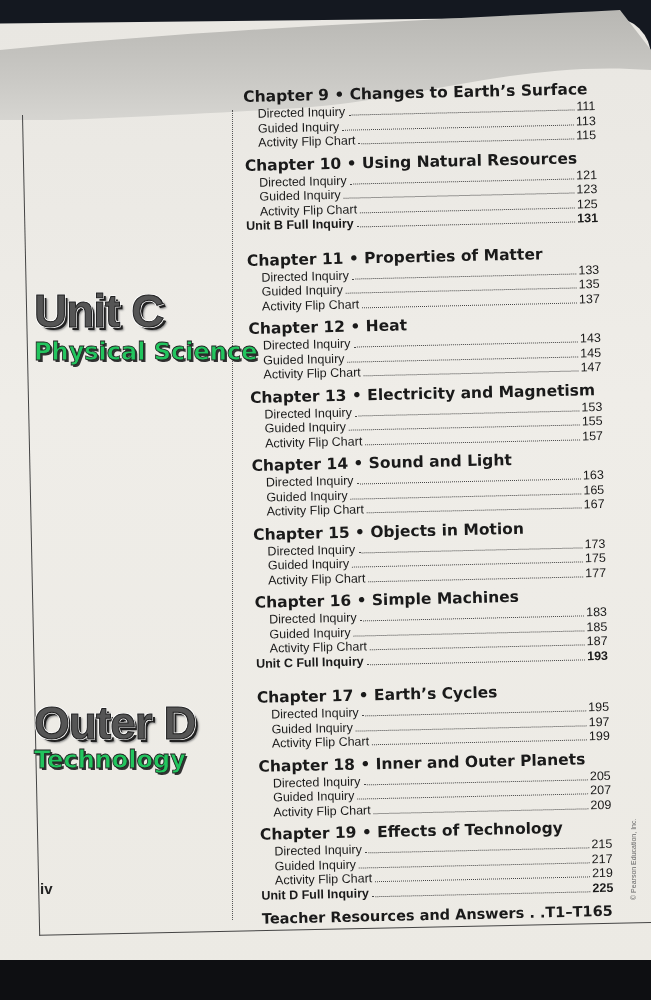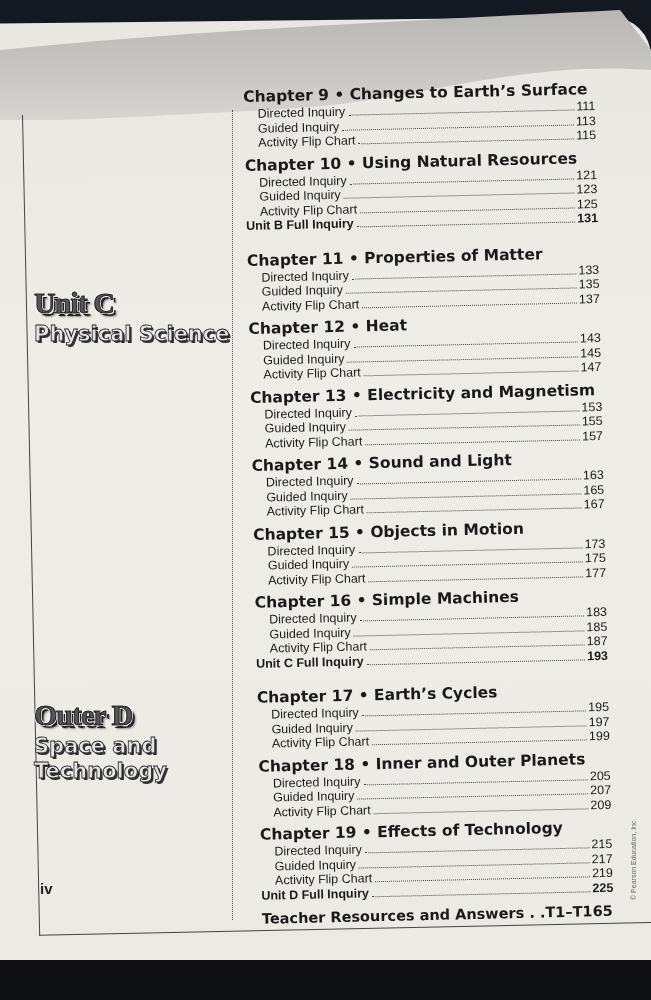--- a/index.html
+++ b/index.html
@@ -30,7 +30,7 @@
   }
   .unit-block { position: absolute; left: 34px; }
   .unit-title {
-    font-family: Liberation Serif, serif; font-weight: bold; font-size: 30px;
+    font-family: Liberation Sans, sans-serif; font-weight: bold; font-size: 46px;
     color: #555; letter-spacing: -1px;
     text-shadow: -1px -1px 0 #fff, 1px -1px 0 #fff, -1px 1px 0 #fff, 1px 1px 0 #fff,
                  3px 3px 0 #222, 4px 4px 2px #888;

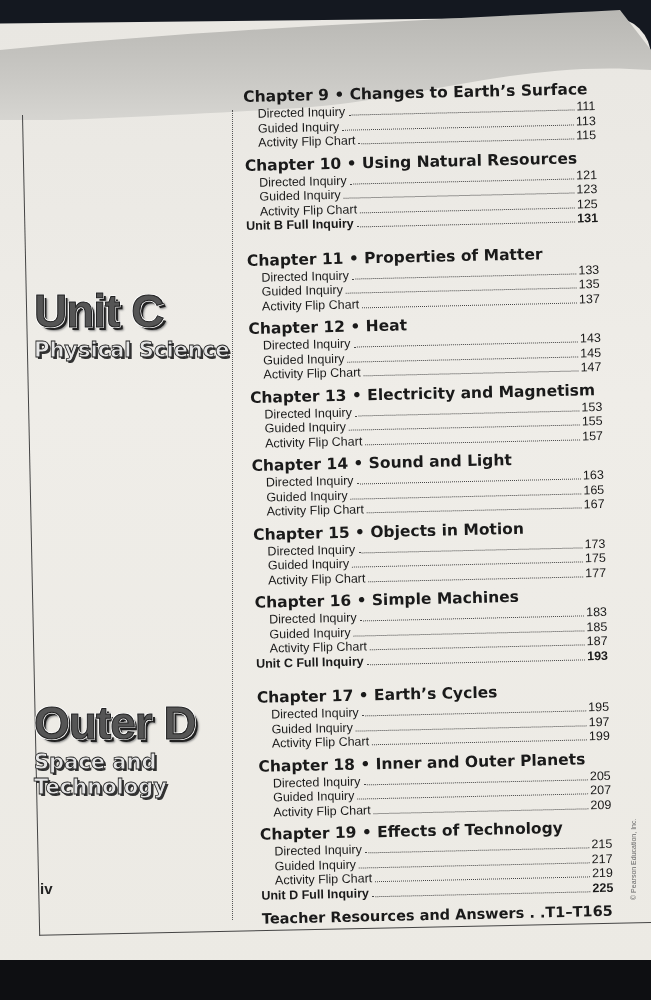--- a/index.html
+++ b/index.html
@@ -38,8 +38,8 @@
     line-height: 1;
   }
   .unit-sub {
-    font-family: "DejaVu Sans", sans-serif; font-weight: bold; font-size: 21px;
-    color: #e5e5e5; -webkit-text-stroke: 0.8px #222;
+    font-family: "DejaVu Sans", sans-serif; font-weight: bold; font-size: 24px;
+    color: #22c55e; -webkit-text-stroke: 0.8px #222;
     text-shadow: 2px 2px 0 #333;
     line-height: 1.2;
     margin-top: 4px;

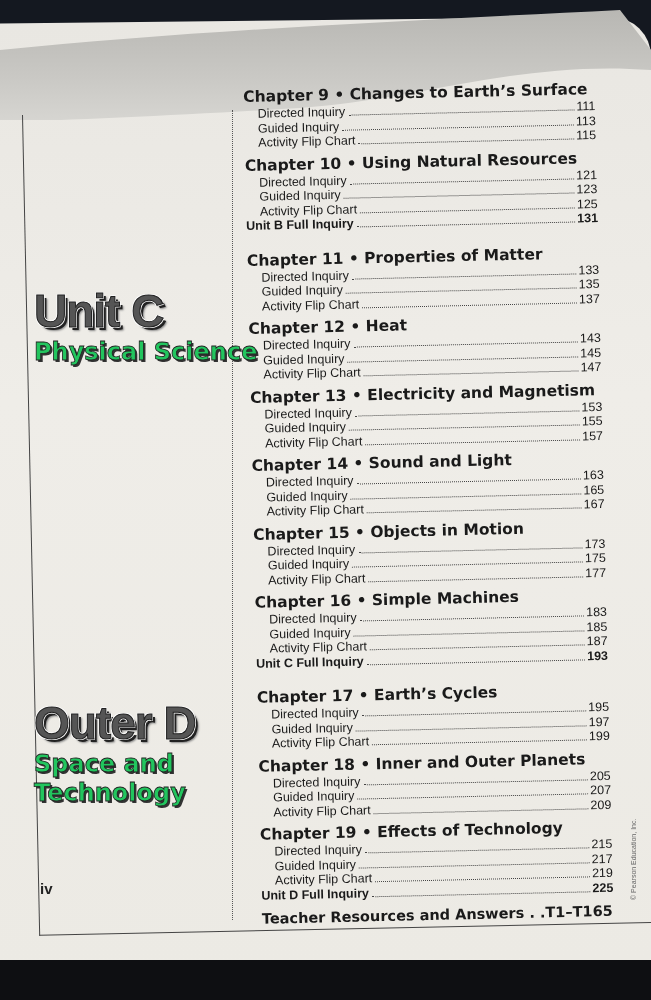--- a/index.html
+++ b/index.html
@@ -93,7 +93,6 @@
 
 <div class="unit-block" style="top:700px;">
   <div class="unit-title">Outer D</div>
-  <div class="unit-sub">Space and</div>
   <div class="unit-sub" style="margin-top:0">Technology</div>
 </div>
 

